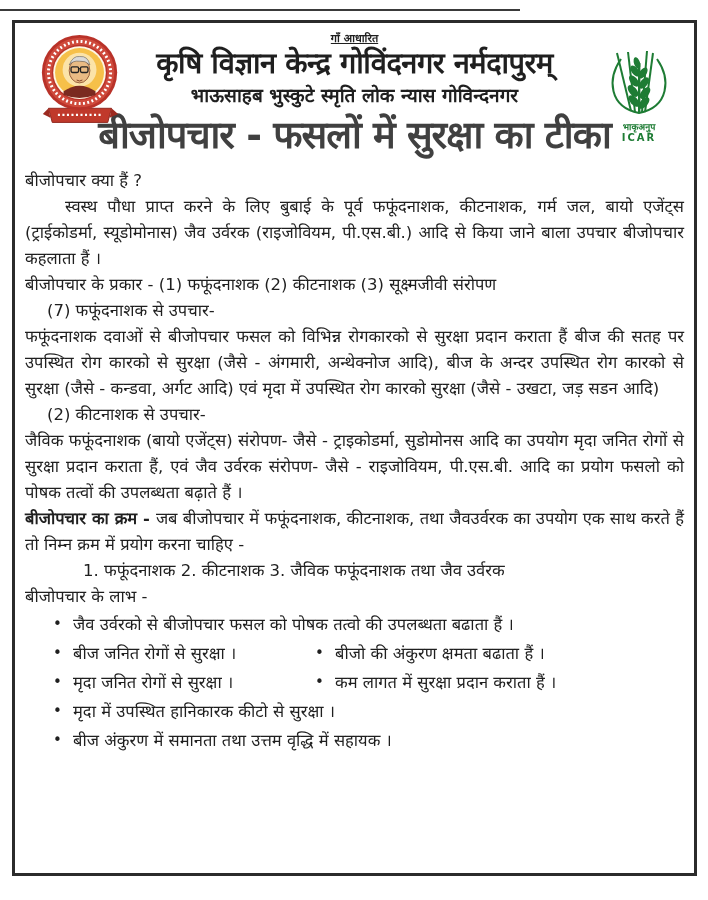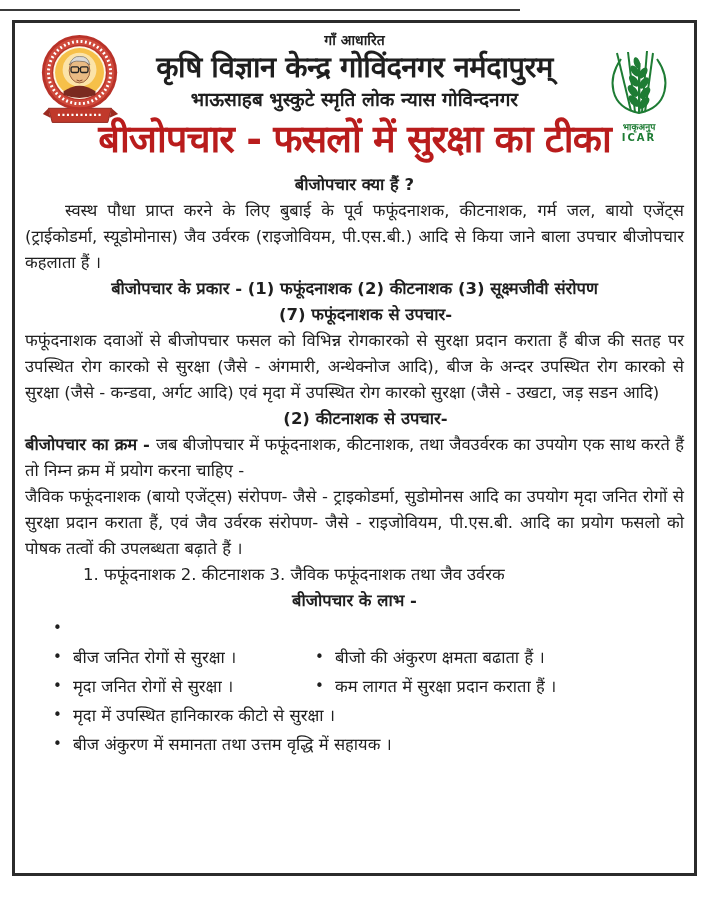--- a/index.html
+++ b/index.html
@@ -29,7 +29,7 @@
   .icar-wrap { position:absolute; right:2px; top:22px; width:86px; height:96px; text-align:center; }
   .icar-hindi { font-size:9px; font-weight:bold; color:#1e7c34; line-height:9px; margin-top:-14px; }
   .icar-en { font-size:10px; font-weight:bold; color:#1e7c34; letter-spacing:2px; line-height:11px; }
-  .tagline { font-size:14px; font-weight:bold; padding-top:3px; }
+  .tagline { font-size:11px; font-weight:bold; padding-top:3px;text-decoration:underline; }
   .org-name { font-size:29px; font-weight:800; line-height:36px; letter-spacing:-0.5px; }
   .org-sub { font-size:19px; font-weight:800; line-height:24px; margin-top:2px; }
   .banner-title {

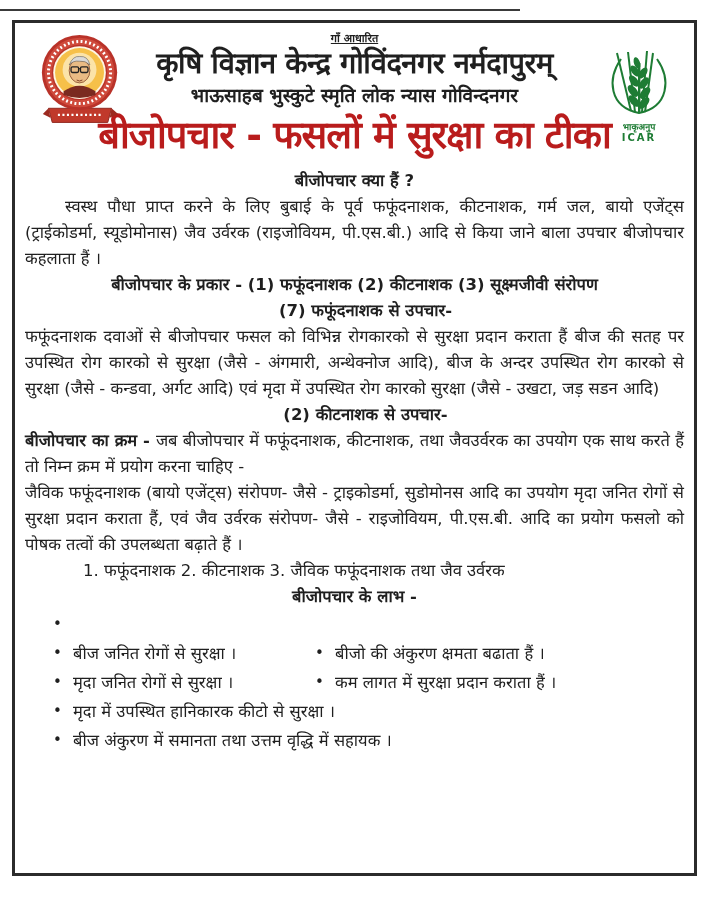--- a/index.html
+++ b/index.html
@@ -34,7 +34,7 @@
   .org-sub { font-size:19px; font-weight:800; line-height:24px; margin-top:2px; }
   .banner-title {
     font-size:38px; font-weight:800; line-height:46px; margin-top:5px;
-    letter-spacing:-1px; color:#b91c1c;
+    letter-spacing:-1px; color:#404040;
   }
   
   .body-text { margin-top:10px; font-size:16.5px; line-height:26px; }

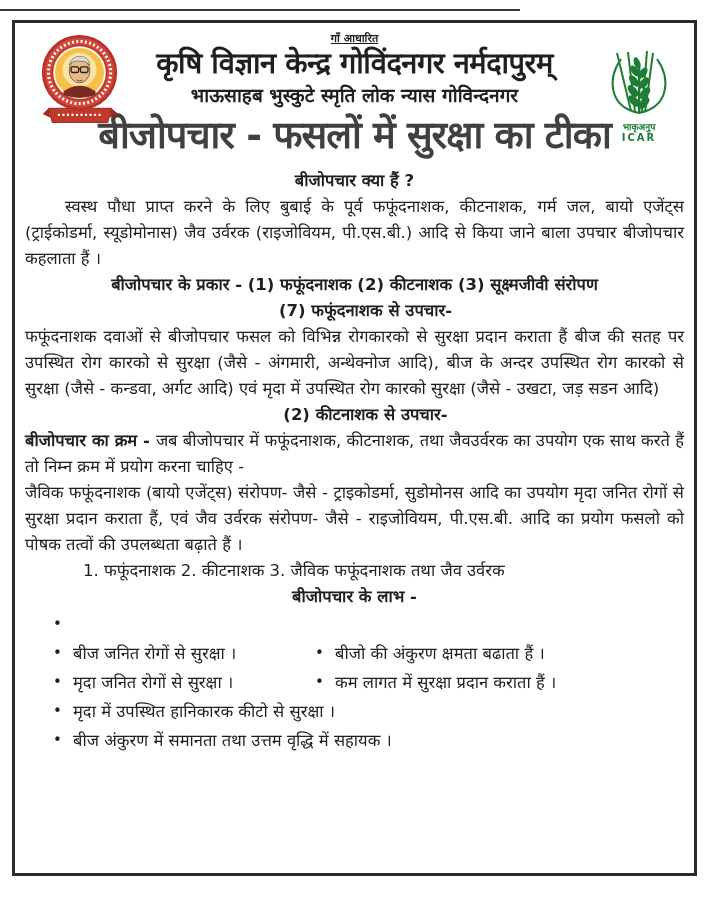--- a/index.html
+++ b/index.html
@@ -38,7 +38,7 @@
   }
   
   .body-text { margin-top:10px; font-size:16.5px; line-height:26px; }
-  .h  { font-weight:bold;text-align:center; }
+  .h  { font-weight:normal; }
   .sub { padding-left:22px; }
   .para { text-align:justify; }
   .indent { text-indent:40px; }

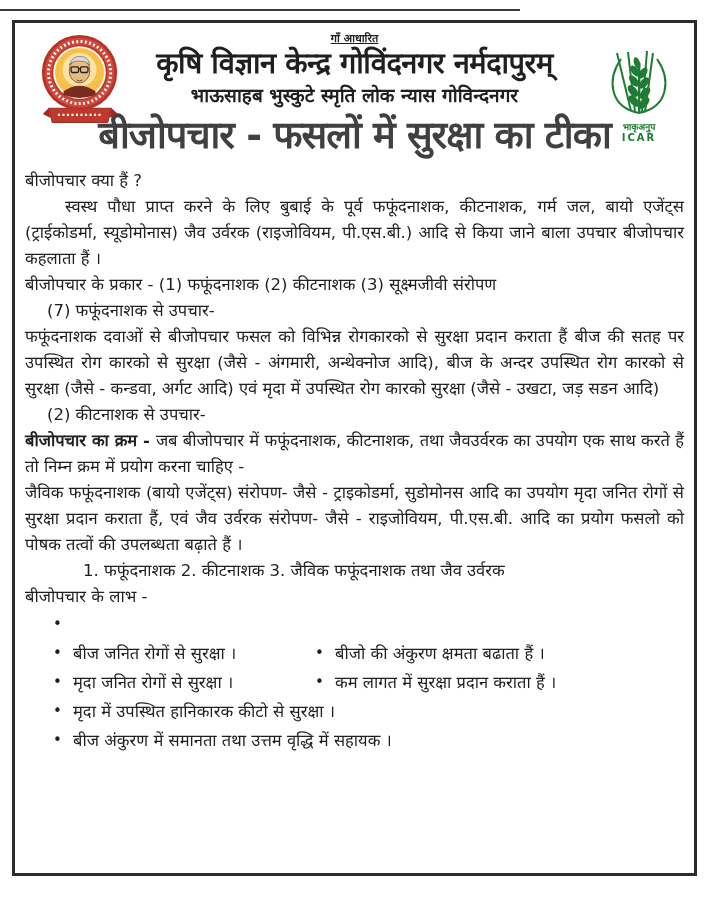--- a/index.html
+++ b/index.html
@@ -129,9 +129,9 @@
 
       <p class="h sub">(2) कीटनाशक से उपचार-</p>
 
+      <p class="para">जैविक फफूंदनाशक (बायो एजेंट्स) संरोपण- जैसे - ट्राइकोडर्मा, सुडोमोनस आदि का उपयोग मृदा जनित रोगों से सुरक्षा प्रदान कराता हैं, एवं जैव उर्वरक संरोपण- जैसे - राइजोवियम, पी.एस.बी. आदि का प्रयोग फसलो को पोषक तत्वों की उपलब्धता बढ़ाते हैं ।</p>
+
       <p class="para"><b class="lead">बीजोपचार का क्रम -</b><span>जब बीजोपचार में फफूंदनाशक, कीटनाशक, तथा जैवउर्वरक का उपयोग एक साथ करते हैं तो निम्न क्रम में प्रयोग करना चाहिए -</span></p>
-
-      <p class="para">जैविक फफूंदनाशक (बायो एजेंट्स) संरोपण- जैसे - ट्राइकोडर्मा, सुडोमोनस आदि का उपयोग मृदा जनित रोगों से सुरक्षा प्रदान कराता हैं, एवं जैव उर्वरक संरोपण- जैसे - राइजोवियम, पी.एस.बी. आदि का प्रयोग फसलो को पोषक तत्वों की उपलब्धता बढ़ाते हैं ।</p>
       <p class="seq">1. फफूंदनाशक 2. कीटनाशक 3. जैविक फफूंदनाशक तथा जैव उर्वरक</p>
 
       <p class="h">बीजोपचार के लाभ -</p>

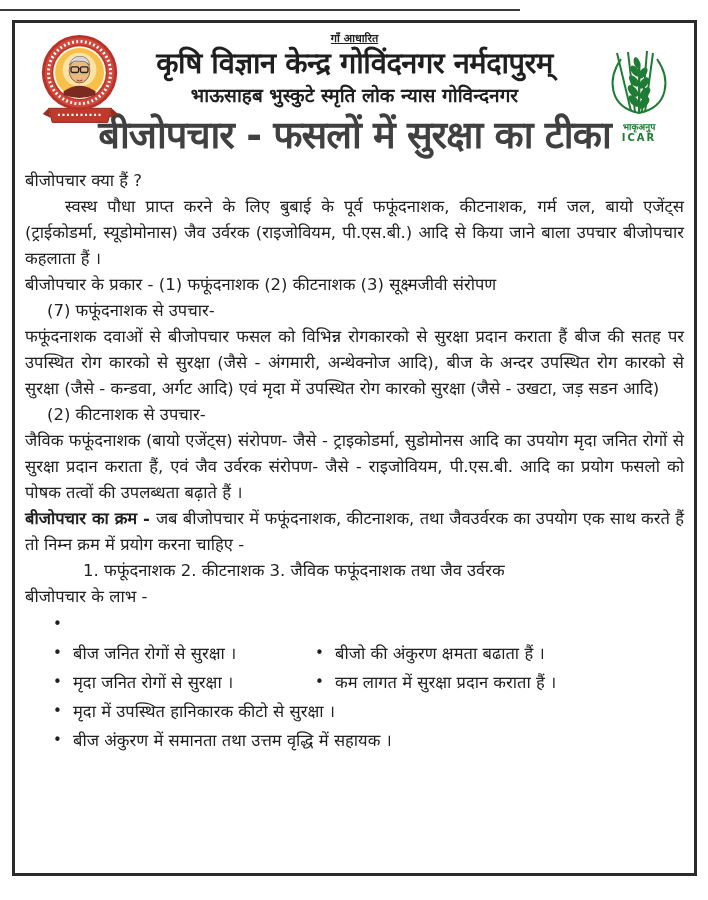--- a/index.html
+++ b/index.html
@@ -138,6 +138,7 @@
 
       <div class="bullet">
         <span class="dot">•</span>
+        <span>जैव उर्वरको से बीजोपचार फसल को पोषक तत्वो की उपलब्धता बढाता हैं ।</span>
       </div>
       <div class="bullet-row">
         <div class="bullet col1">

